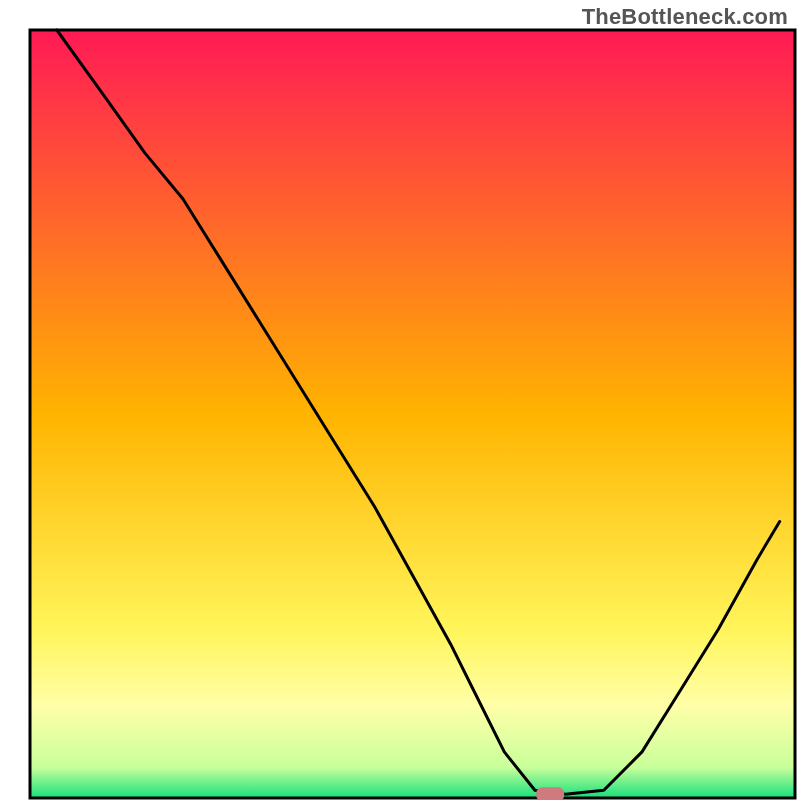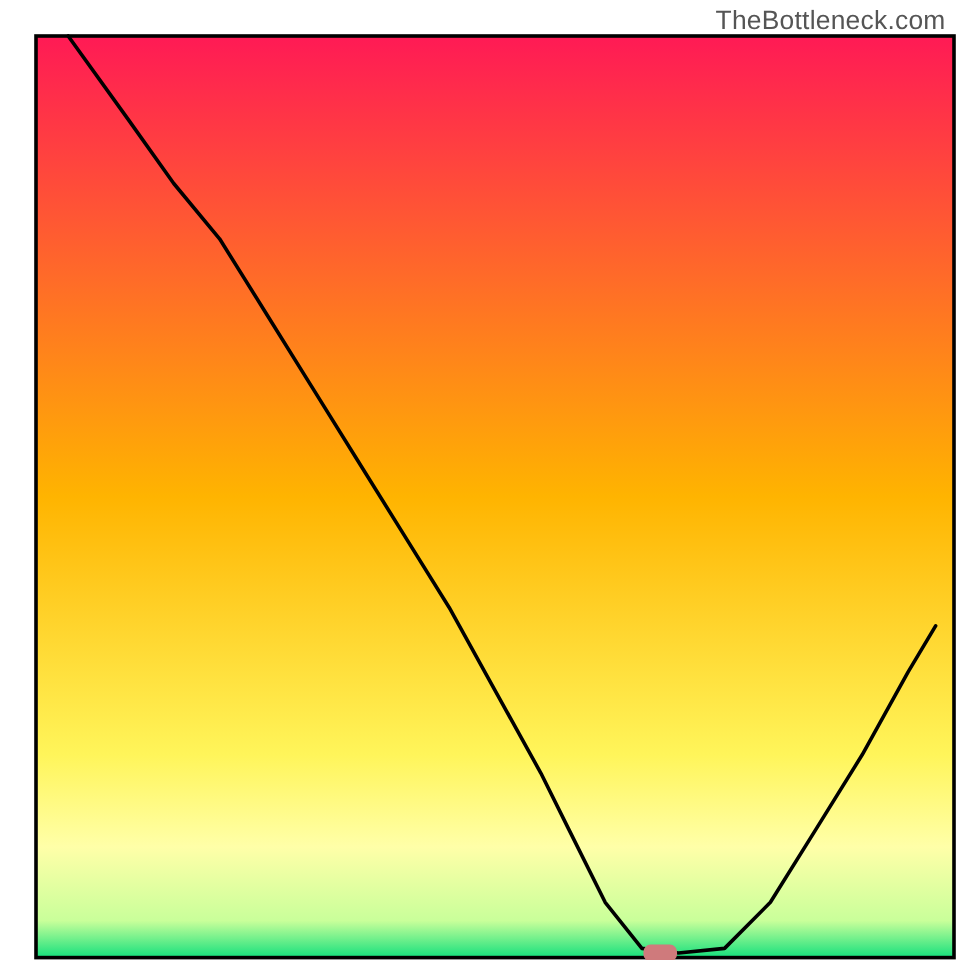--- a/index.html
+++ b/index.html
@@ -20,7 +20,7 @@
     top: 4px;
     right: 12px;
     font-size: 22px;
-    font-weight: 400;
+    font-weight: 700;
     color: #555;
     letter-spacing: 0.2px;
     z-index: 10;

